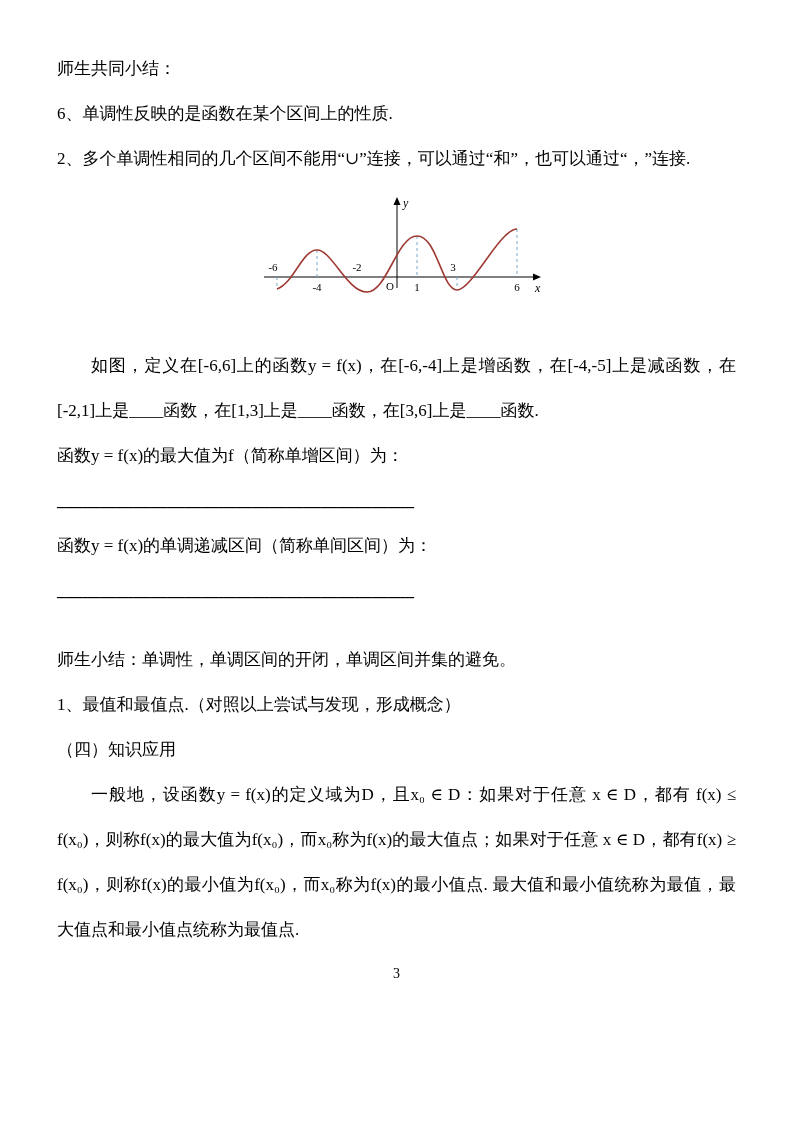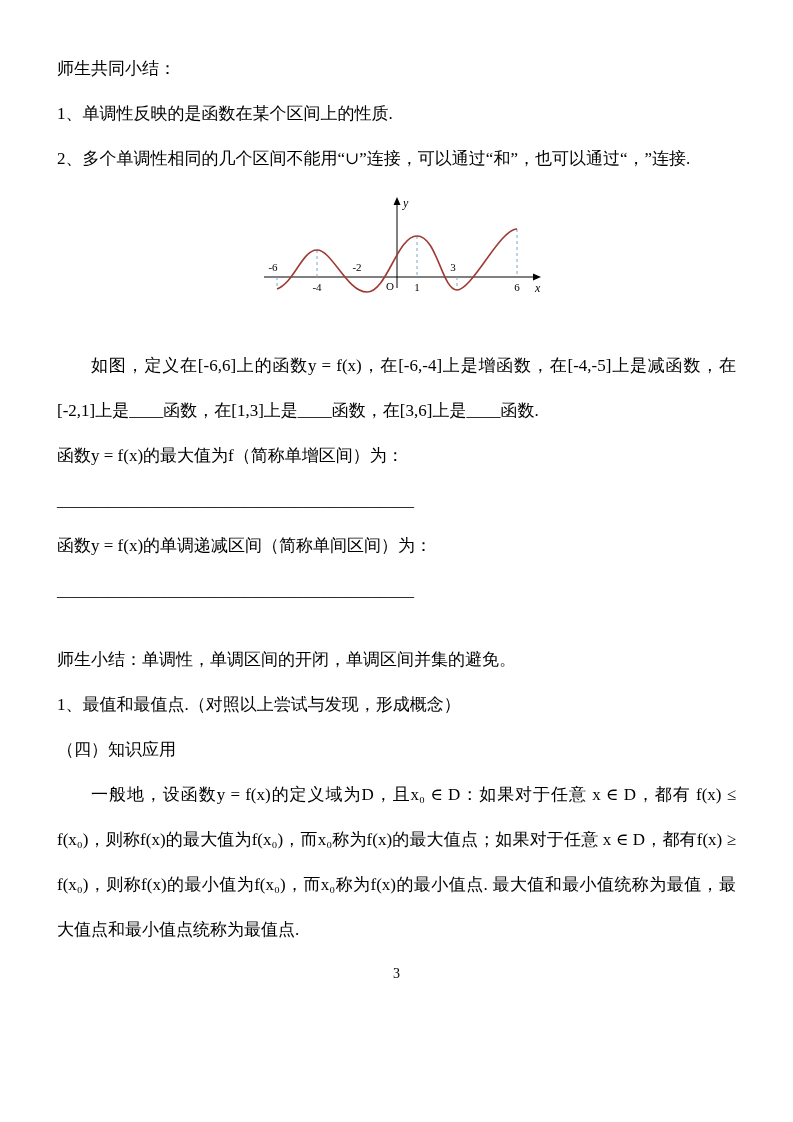--- a/index.html
+++ b/index.html
@@ -55,7 +55,7 @@
 
   <p class="doc-line">师生共同小结：</p>
 
-  <p class="doc-line">1、单调性反映的是函数在某个区间上的性质.</p>
+  <p class="doc-line">6、单调性反映的是函数在某个区间上的性质.</p>
 
   <p class="doc-line">2、多个单调性相同的几个区间不能用“∪”连接，可以通过“和”，也可以通过“，”连接.</p>
 

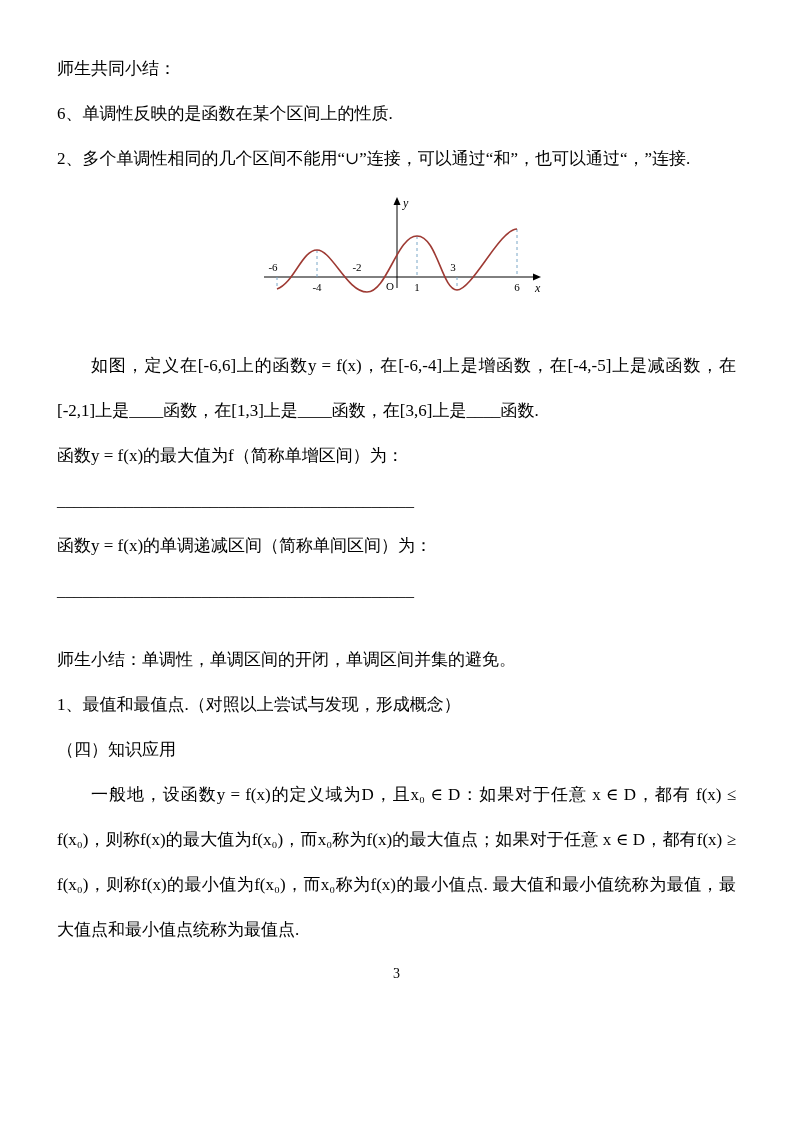--- a/index.html
+++ b/index.html
@@ -33,6 +33,7 @@
     letter-spacing: 0;
     white-space: nowrap;
     text-align: left;
+    font-weight: bold;
   }
   .spacer-line { height: 24px; }
   .page-number {

